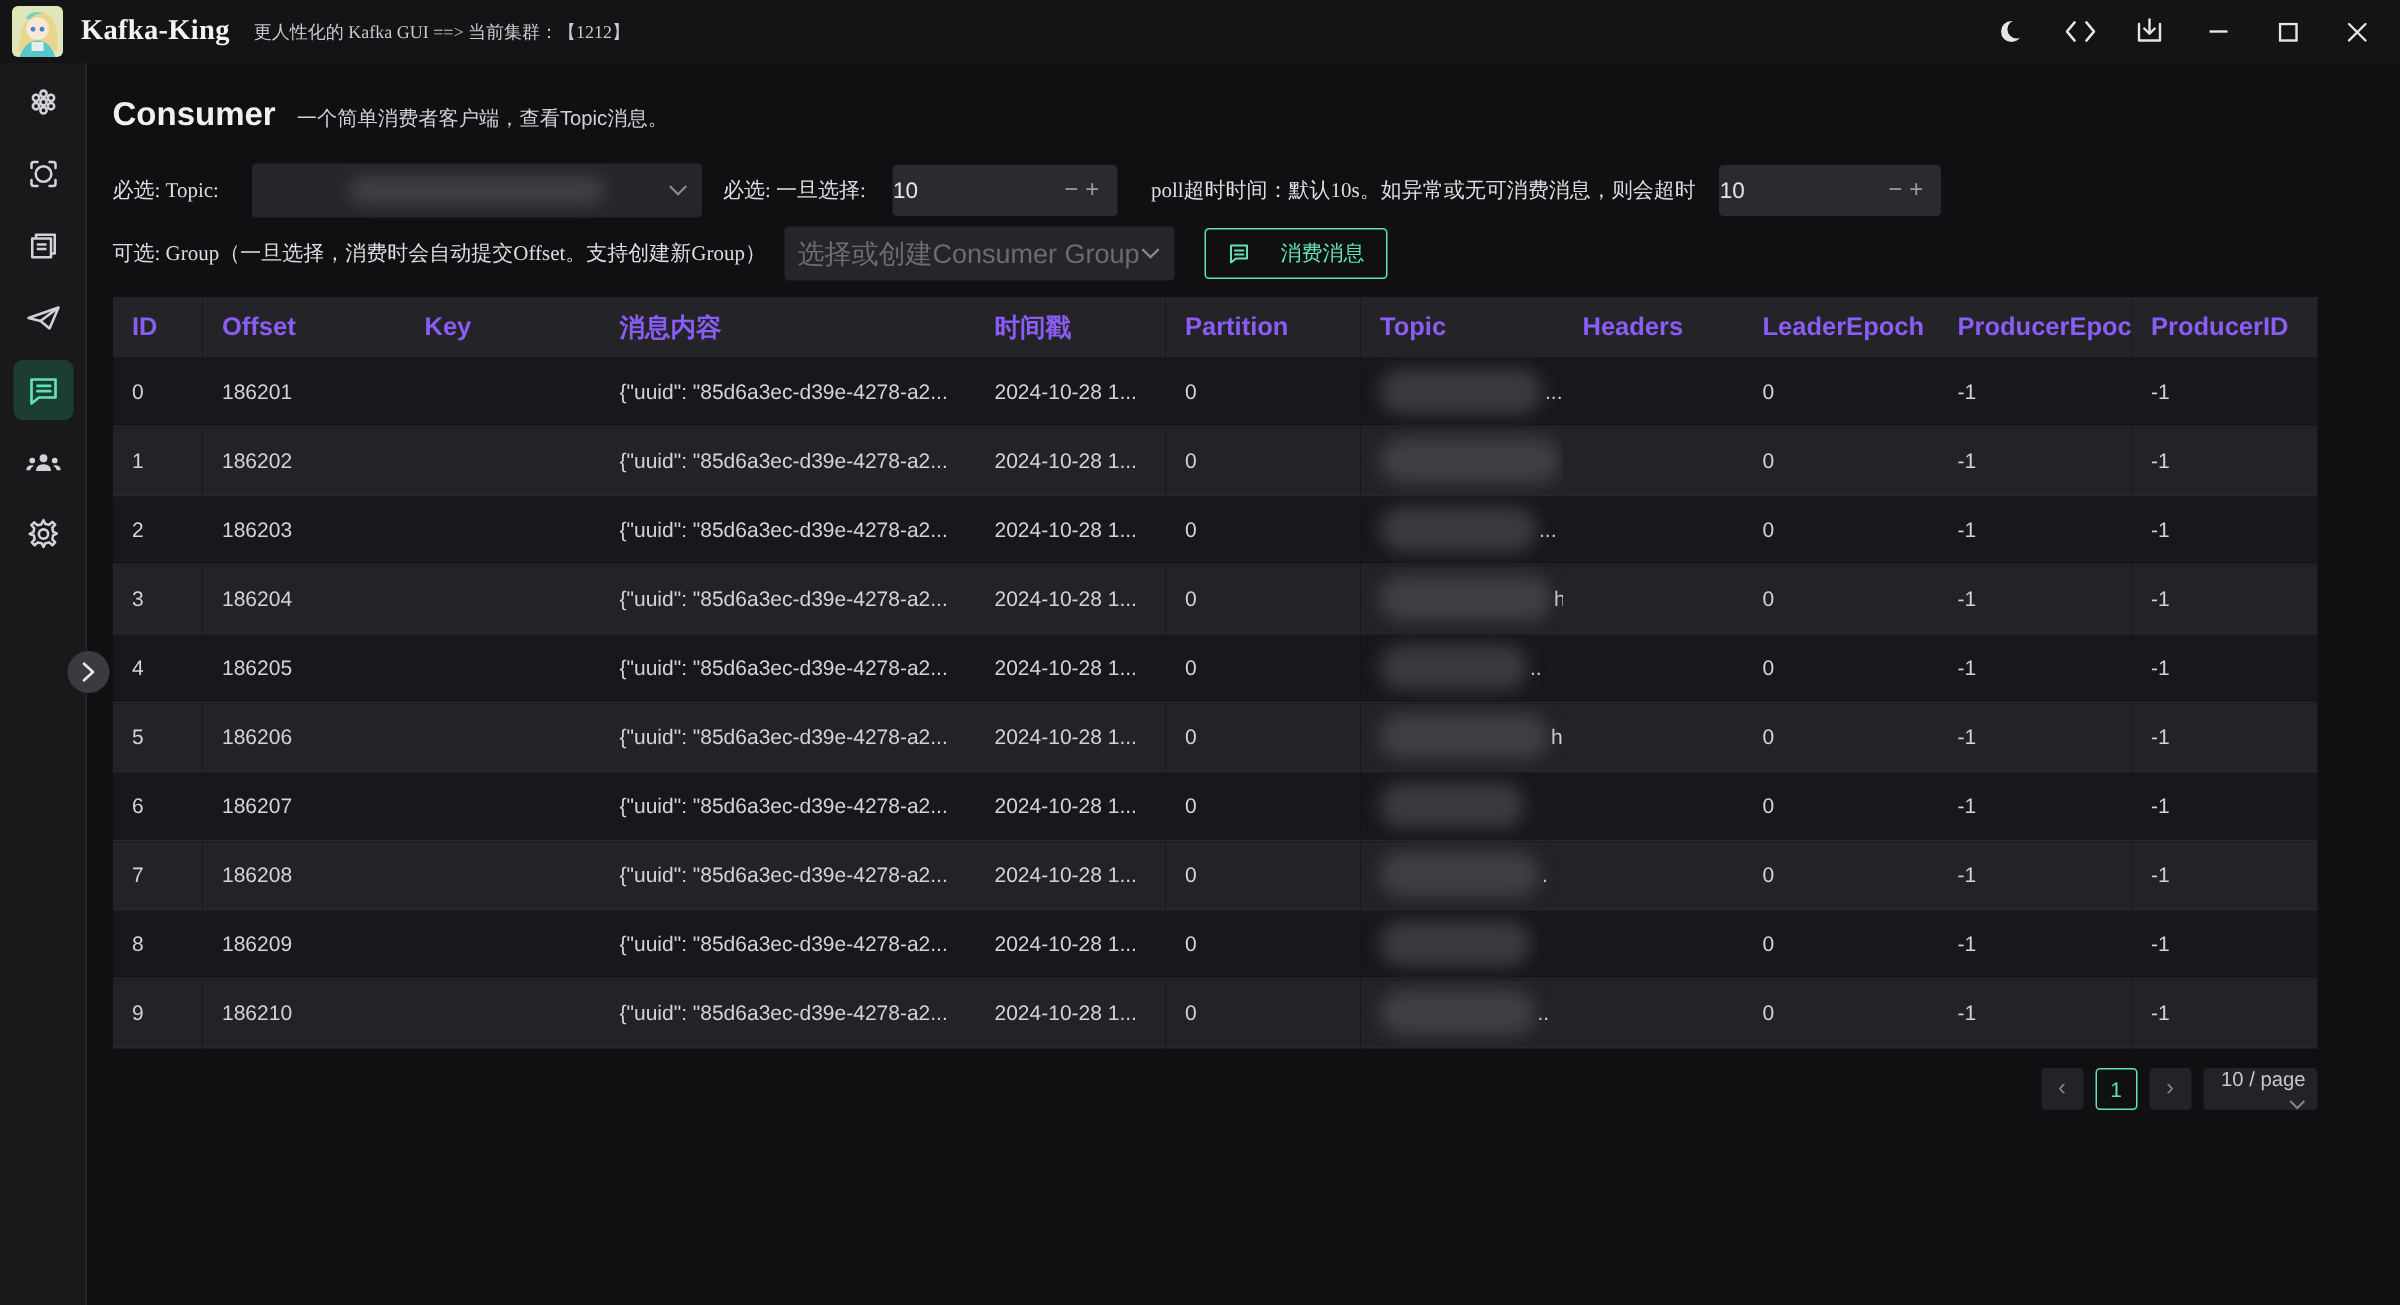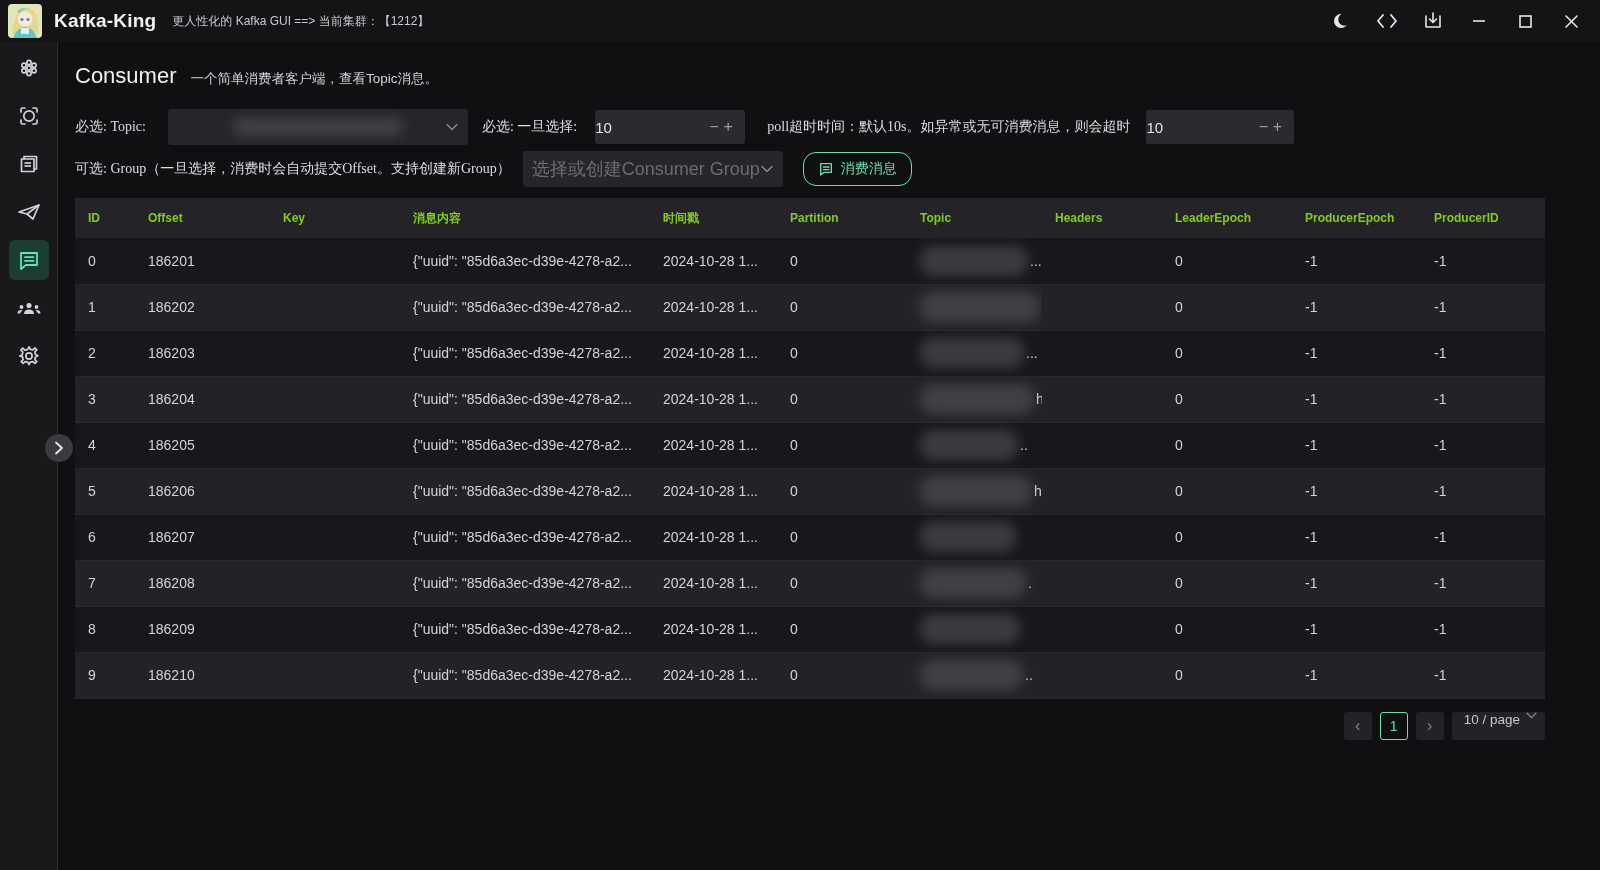--- a/index.html
+++ b/index.html
@@ -8,7 +8,7 @@
 
   
   .titlebar { position:absolute; top:0; left:0; width:1600px; height:42px;
-    background:#141417; display:flex; align-items:center; }
+    background:#141417; display:flex; align-items:center;font-family:Liberation Serif, serif; }
   .avatar { width:34px; height:34px; border-radius:4px; margin-left:8px; overflow:hidden; flex:0 0 auto; }
   .app-name { font-size:19px; font-weight:bold; color:#f2f2f4; margin-left:12px; letter-spacing:.2px; }
   .app-sub { font-size:12px; color:#c9c9cd; margin-left:16px; }

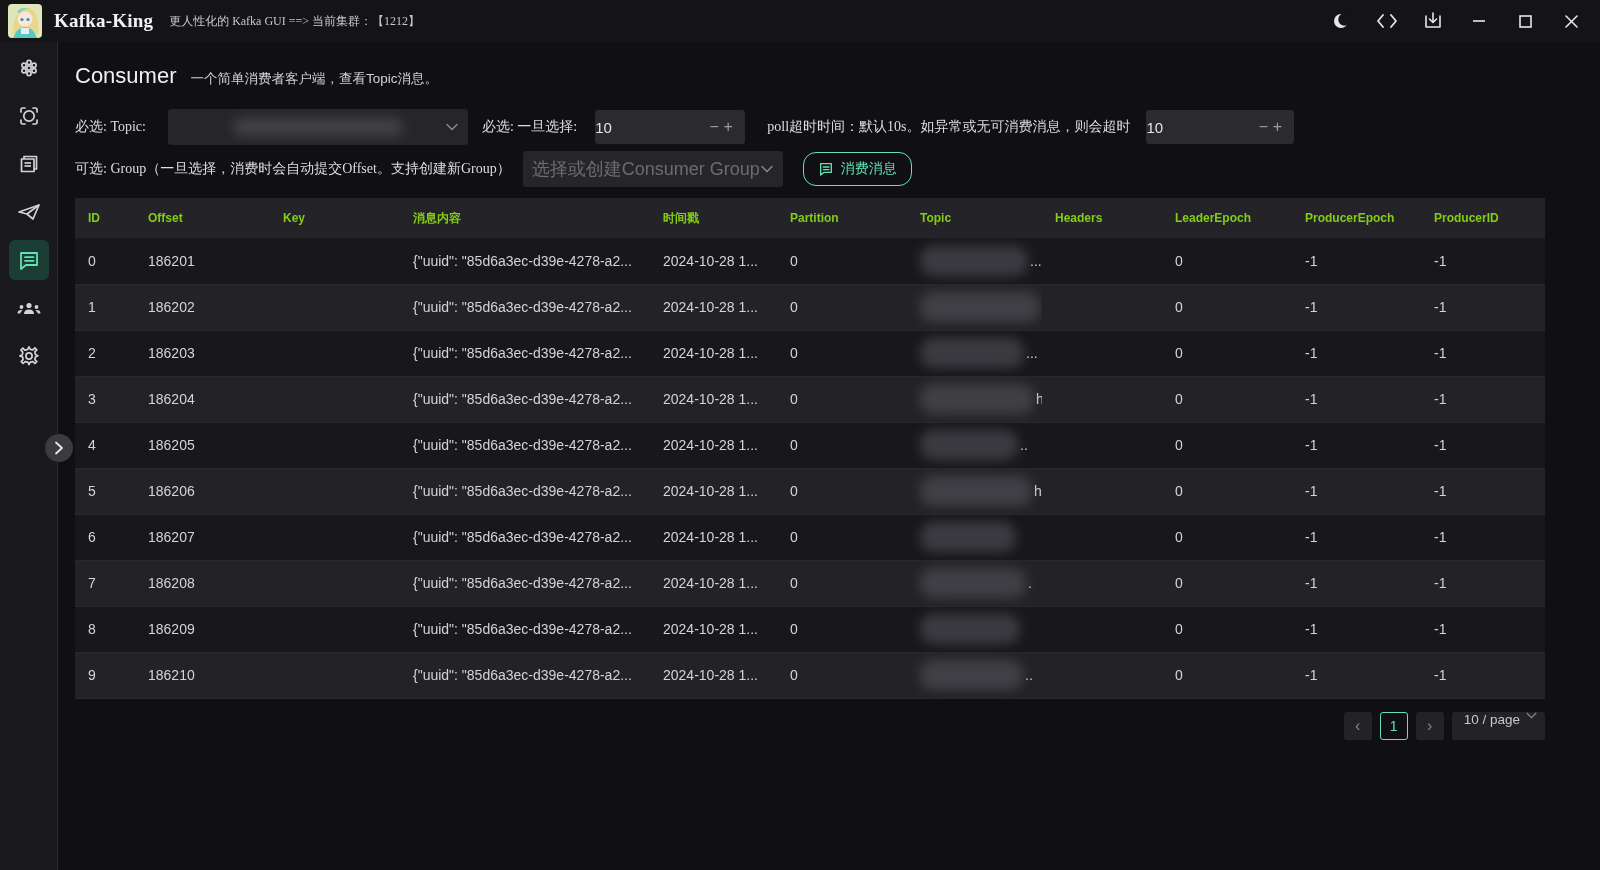--- a/index.html
+++ b/index.html
@@ -30,7 +30,7 @@
   .content { position:absolute; top:42px; left:59px; width:1541px; height:828px;
     background:#101013; padding:0 0 0 16px; }
   .page-head { display:flex; align-items:baseline; margin-top:21px; }
-  .page-title { font-size:22px; font-weight:normal; color:#f0f0f2;text-align:right; }
+  .page-title { font-size:22px; font-weight:bold; color:#f0f0f2;text-align:right; }
   .page-desc { font-size:13.5px; color:#d2d2d6; margin-left:14px; }
 
   .ctrl-row { display:flex; align-items:center; height:36px; }

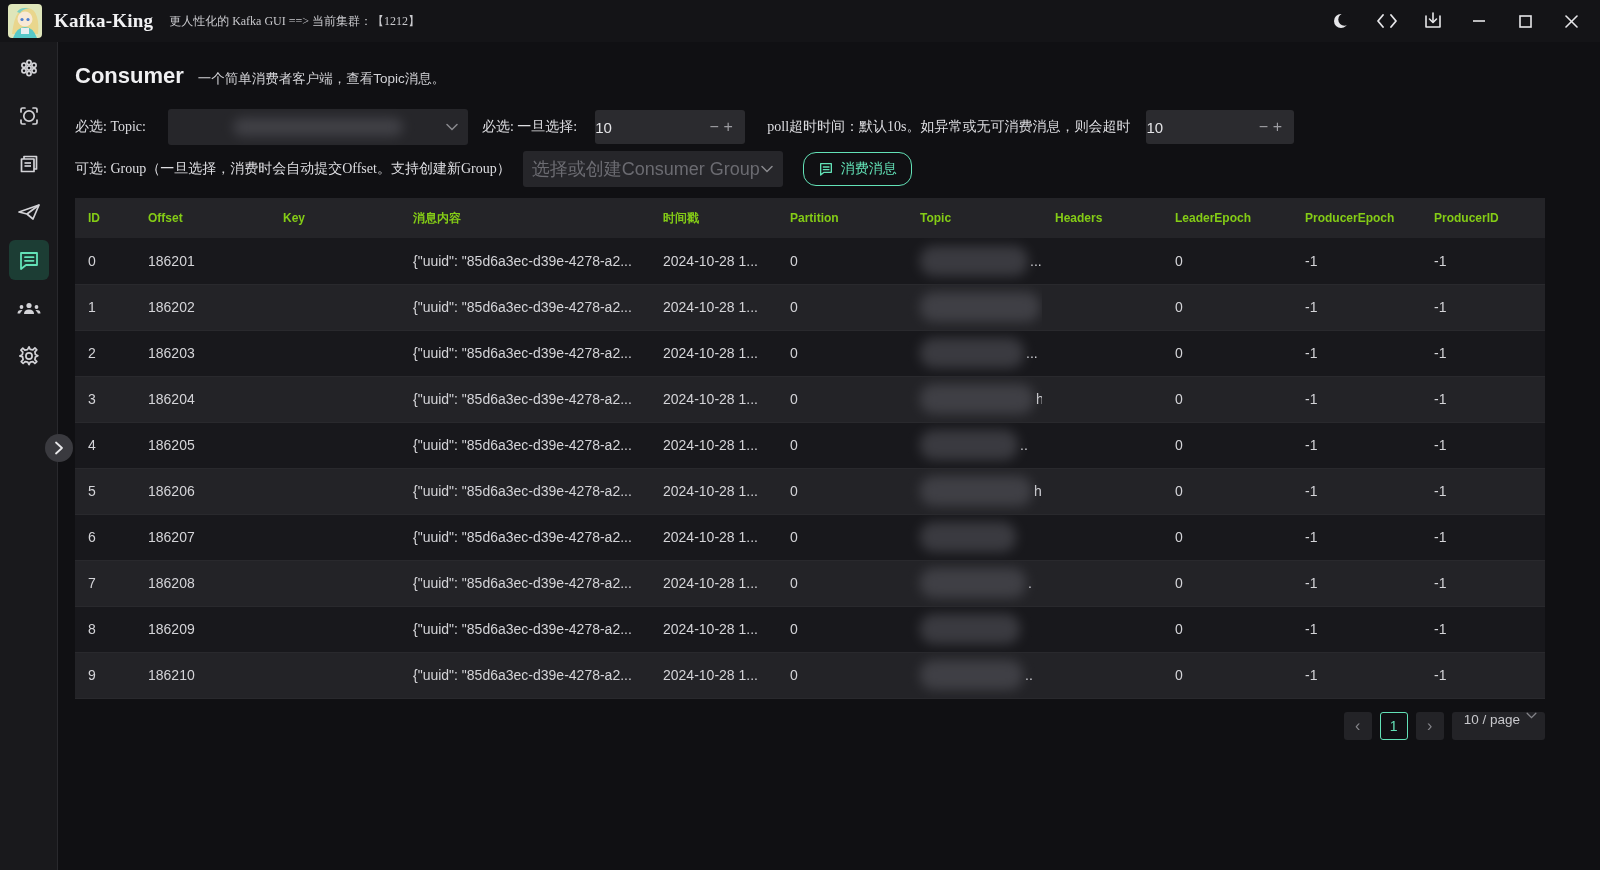--- a/index.html
+++ b/index.html
@@ -54,8 +54,8 @@
   .step { color:#9d9da2; font-size:16px; width:14px; text-align:center; cursor:pointer; line-height:1; }
 
   .consume-btn { height:34px; margin-left:20px; padding:0 14px; display:flex; align-items:center;
-    border:1px solid #63e2b7; border-radius:13px; color:#63e2b7; font-size:14px; background:transparent;
-    cursor:pointer; gap:7px; }
+    border:1px solid #63e2b7; border-radius:3px; color:#63e2b7; font-size:14px; background:transparent;
+    cursor:pointer; gap:20px; }
 
   
   .table-wrap { margin-top:11px; width:1470px; }

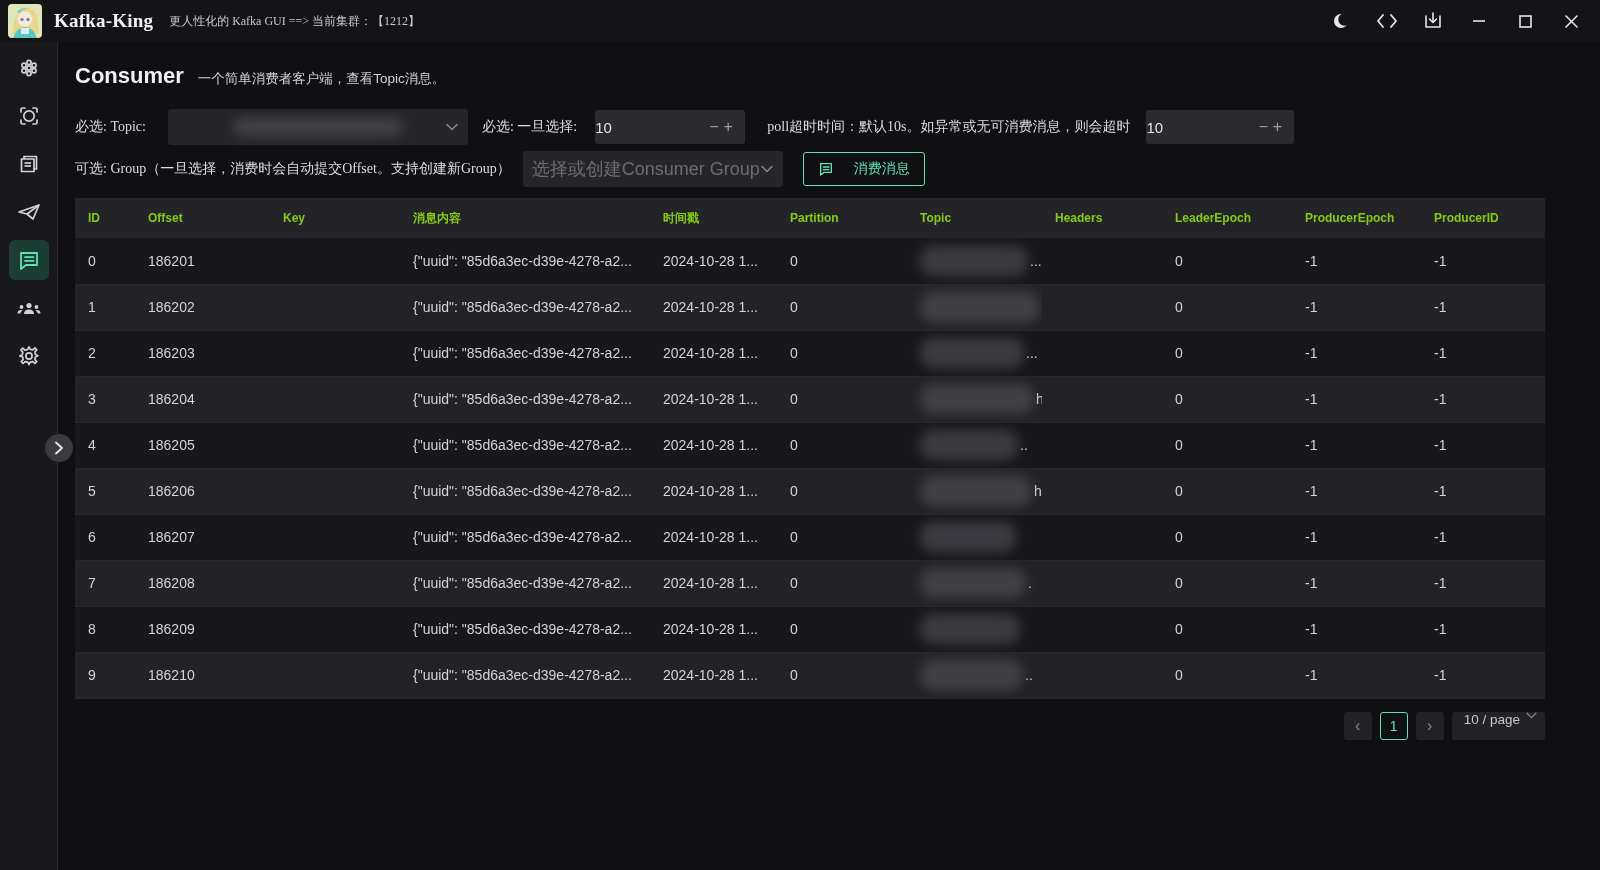--- a/index.html
+++ b/index.html
@@ -60,8 +60,8 @@
   
   .table-wrap { margin-top:11px; width:1470px; }
   table { border-collapse:collapse; table-layout:fixed; width:1470px; }
-  thead th { background:#242428; height:40px; text-align:left; font-size:12px; font-weight:600;
-    color:#84cc16; padding-left:13px; white-space:nowrap; overflow:hidden; }
+  thead th { background:#242428; height:40px; text-align:left; font-size:17px; font-weight:600;
+    color:#8b5cf6; padding-left:13px; white-space:nowrap; overflow:hidden; }
   tbody td { height:46px; font-size:14px; color:#d4d4d8; padding-left:13px; white-space:nowrap;
     overflow:hidden; border-bottom:1px solid #29292d; }
   tbody tr:nth-child(odd)  { background:#18181c; }

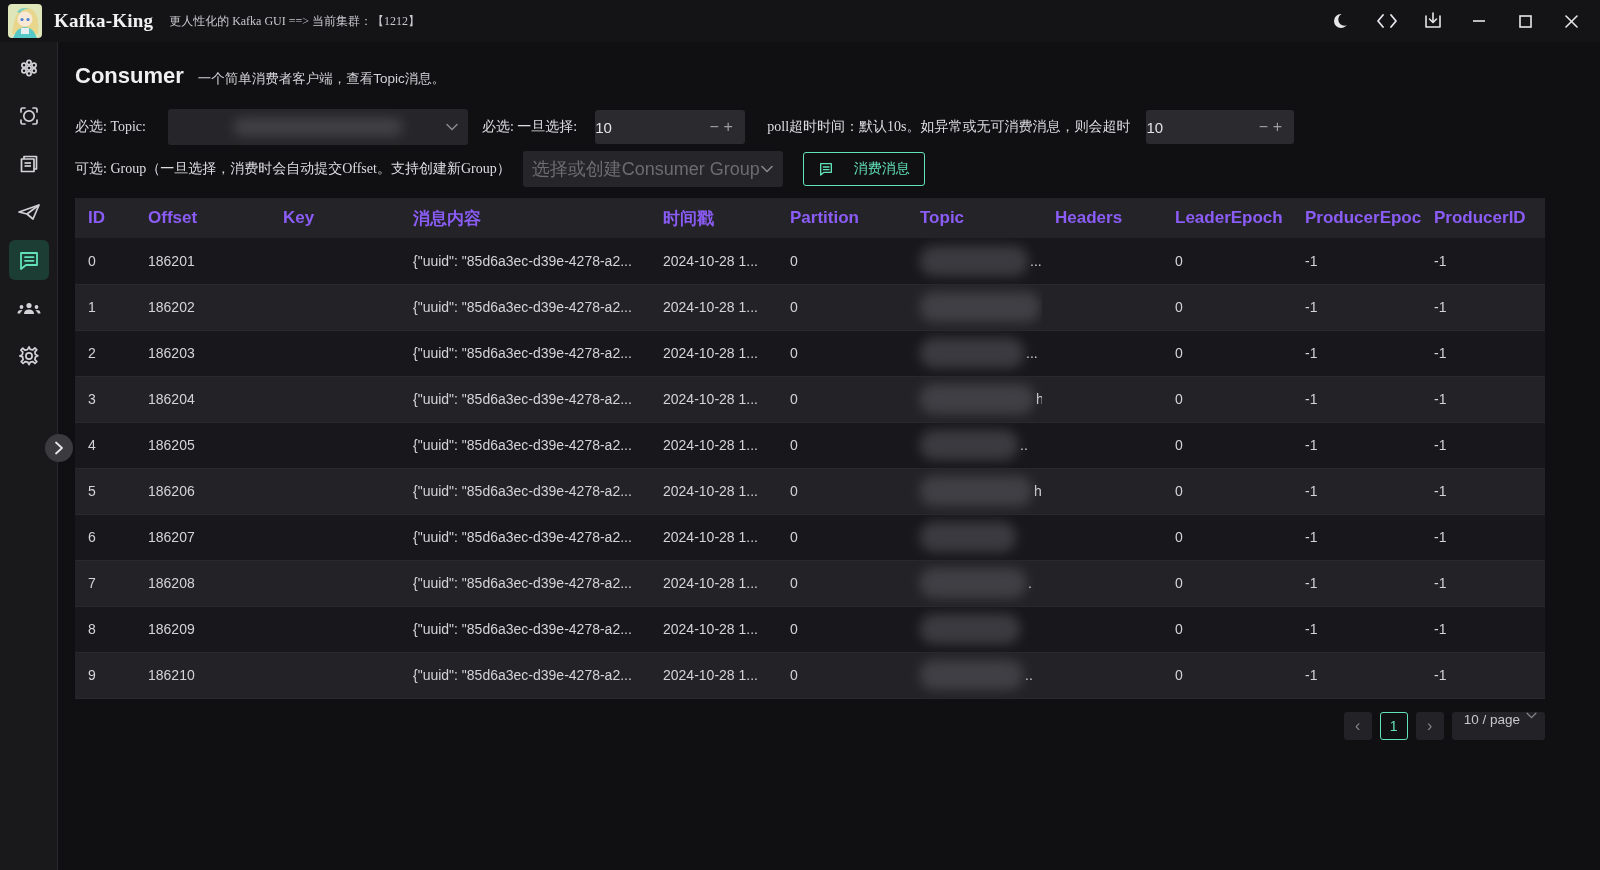--- a/index.html
+++ b/index.html
@@ -87,8 +87,8 @@
     align-items:center; justify-content:center; color:#85858a; font-size:16px; cursor:pointer; }
   .pg-page { width:28px; height:28px; border:1px solid #63e2b7; border-radius:3px; display:flex;
     align-items:center; justify-content:center; color:#63e2b7; font-size:14px; background:transparent; cursor:pointer; }
-  .pg-size { height:28px; background:#232327; border-radius:3px; display:flex; align-items:flex-start;
-    padding:0 8px 0 12px; color:#c8c8cc; font-size:13.5px; cursor:pointer; gap:6px; }
+  .pg-size { height:28px; background:#232327; border-radius:3px; display:flex; align-items:flex-end;
+    padding:0 8px 0 12px; color:#c8c8cc; font-size:13.5px; cursor:pointer; gap:6px;flex-direction:column; }
   .pg-size .chev { color:#85858a; }
 
   svg { display:block; }

